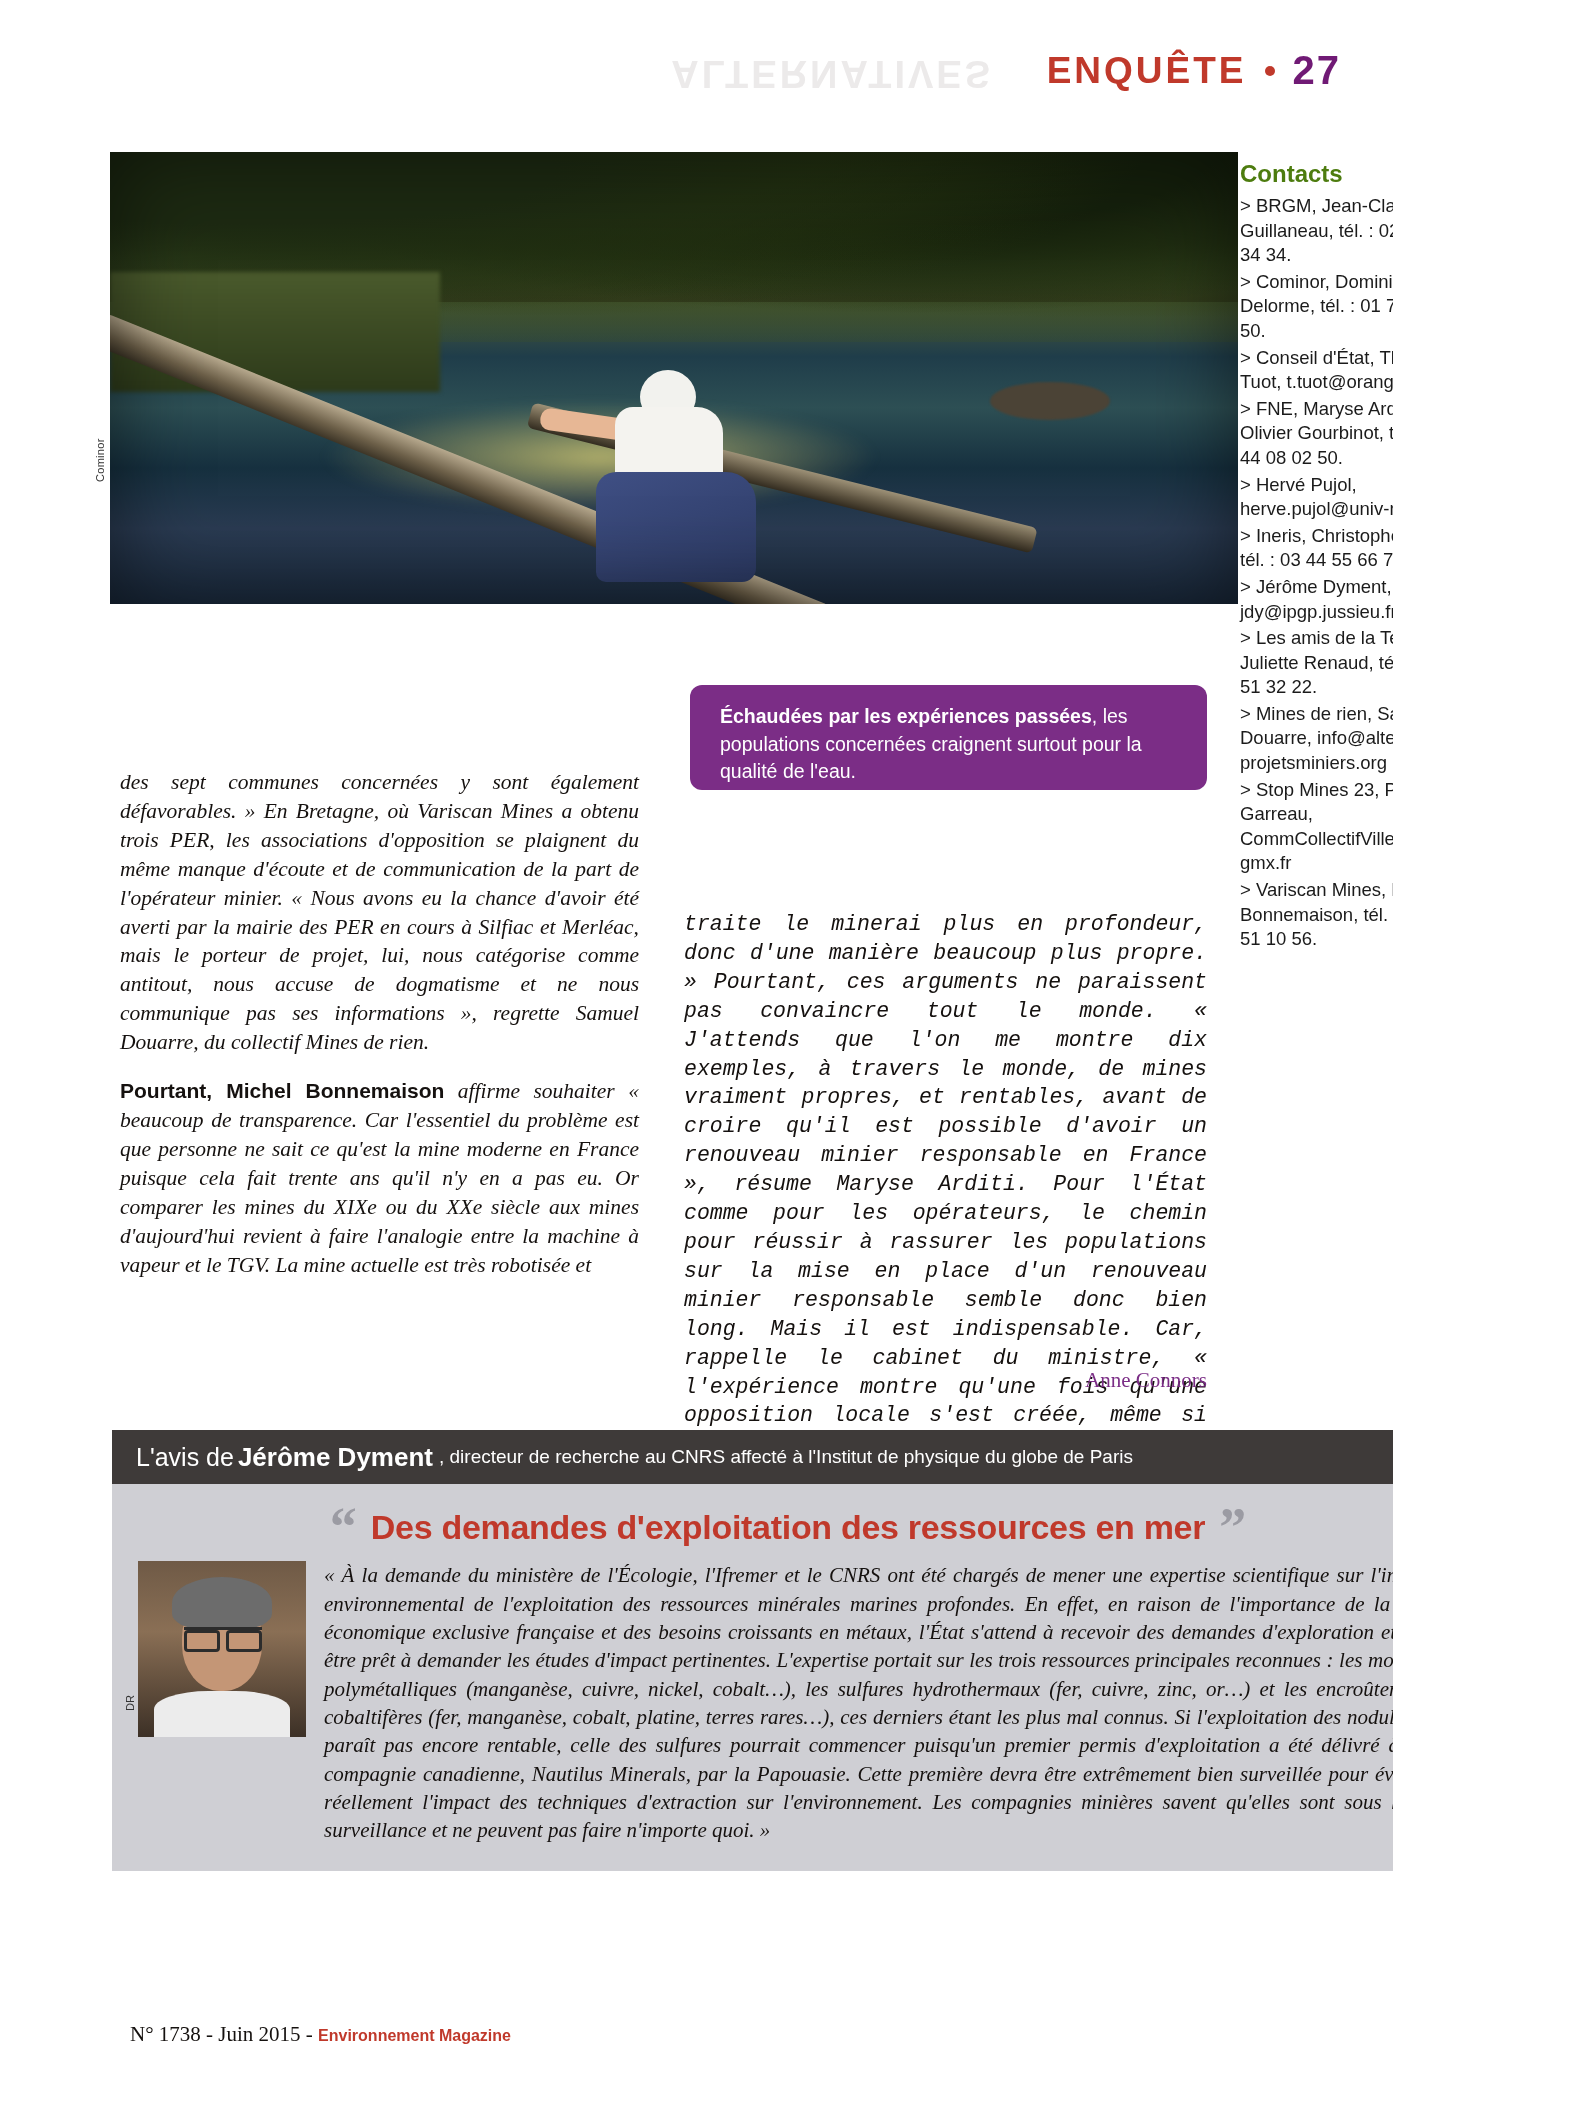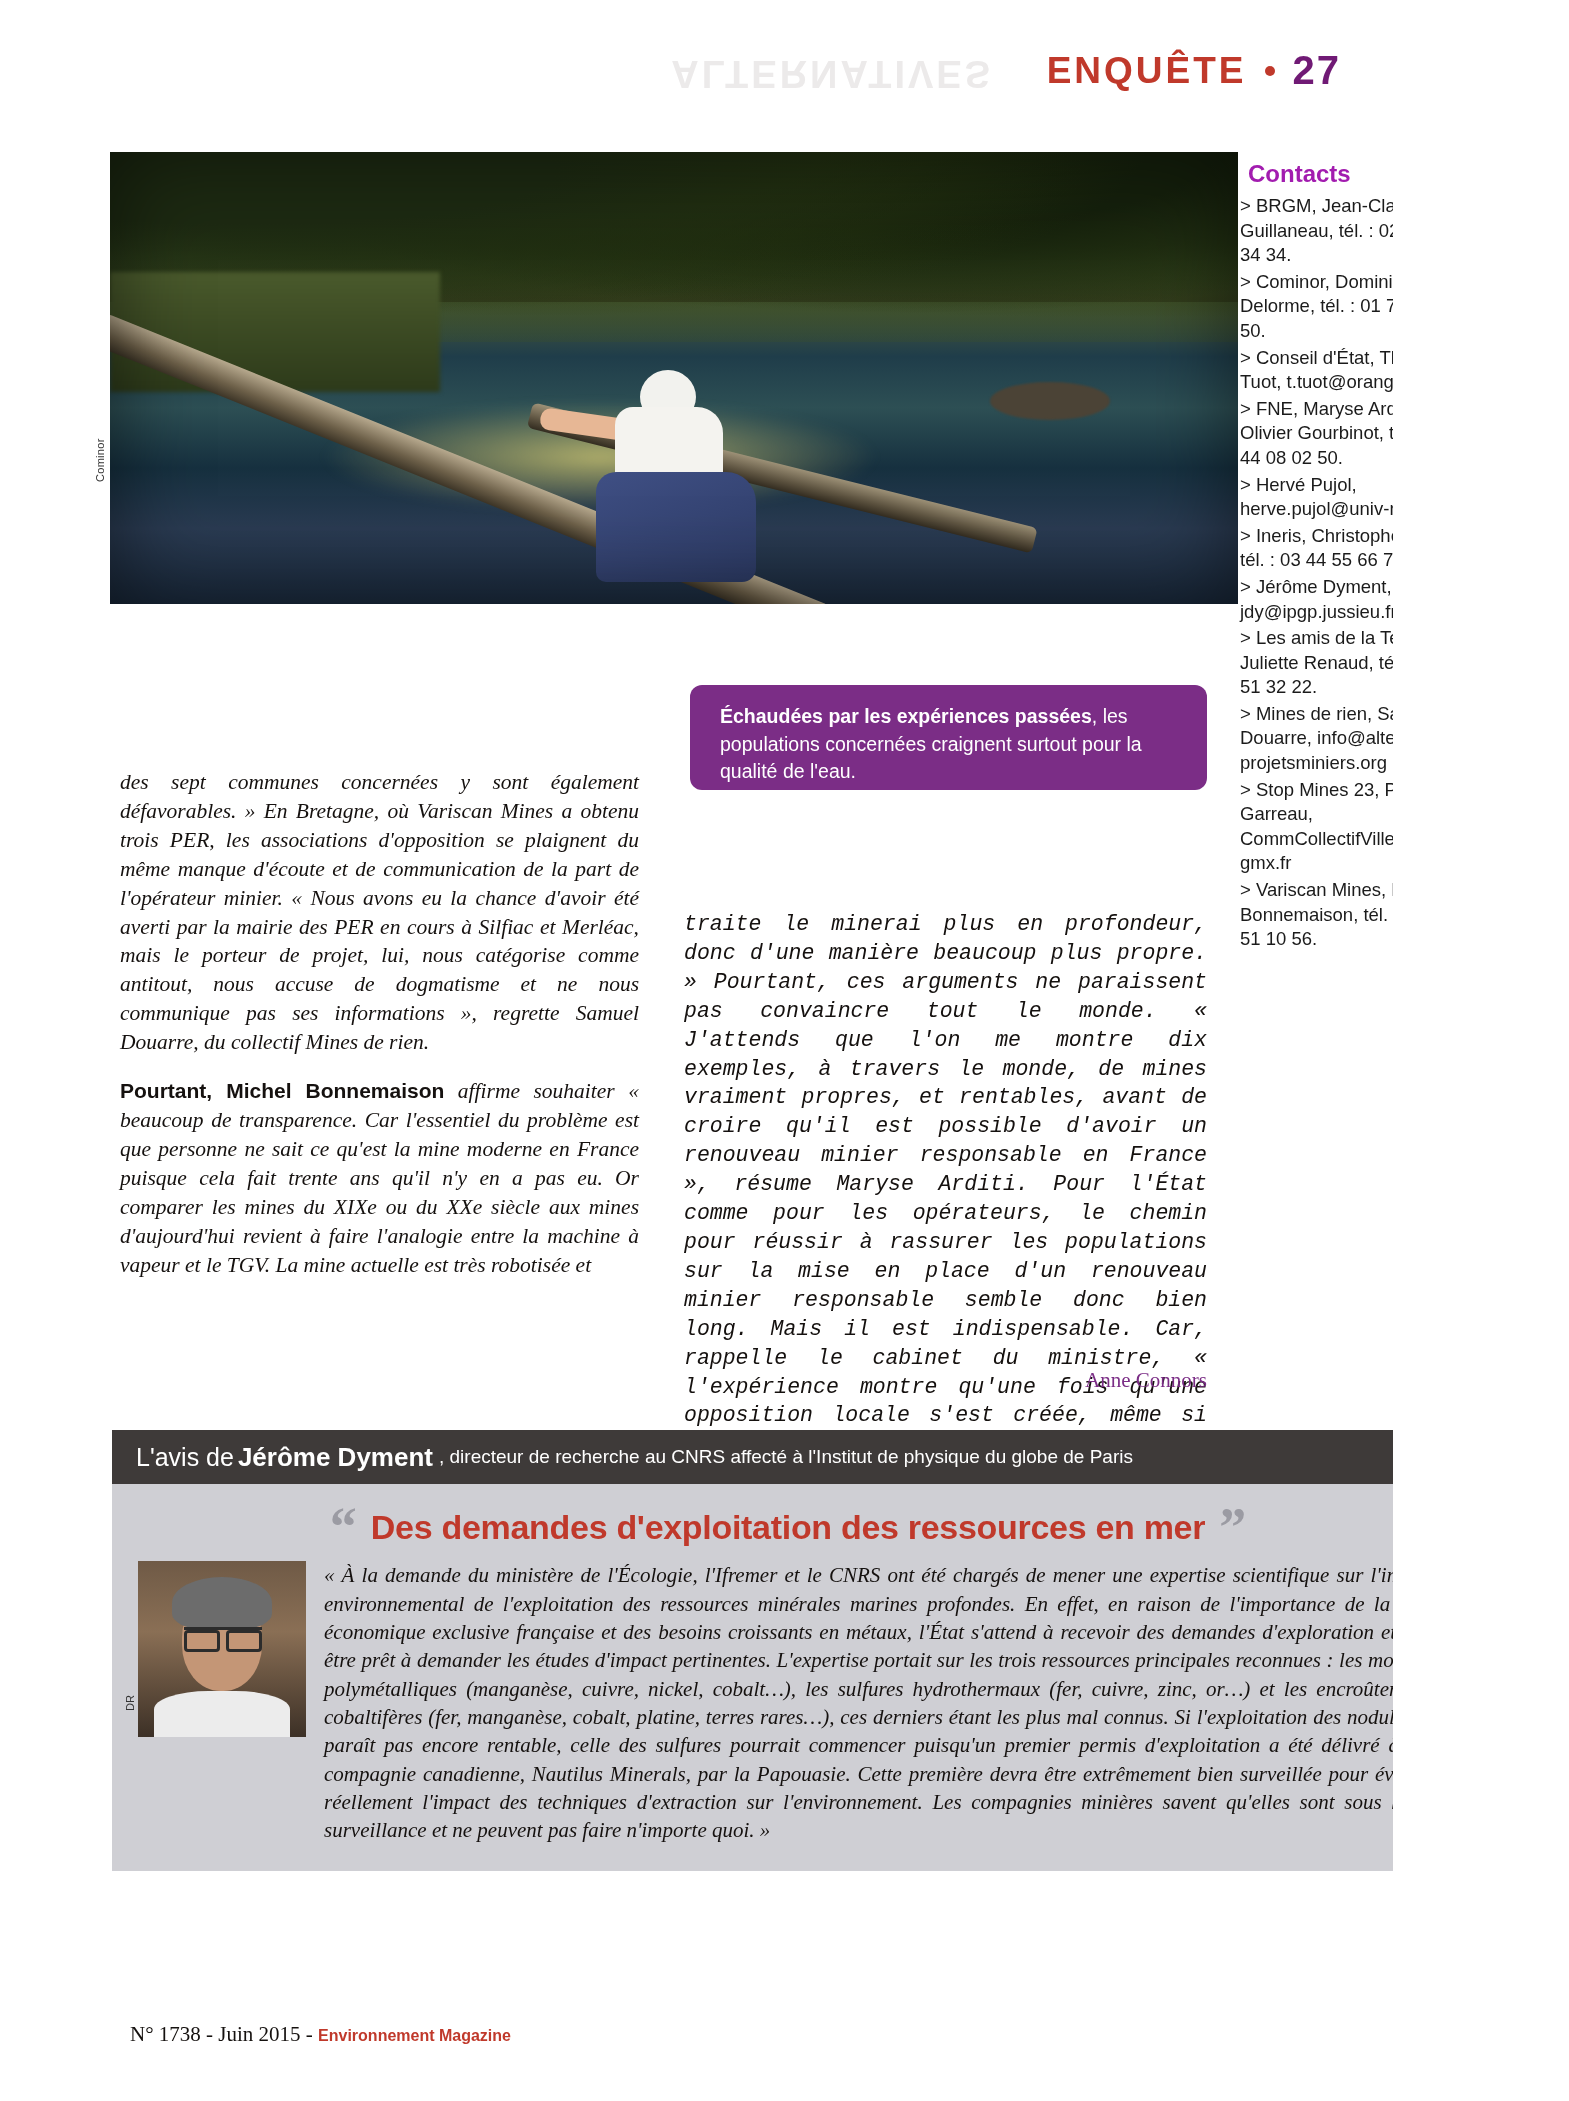--- a/index.html
+++ b/index.html
@@ -221,9 +221,9 @@
     color: #1b1b1b;
   }
   .contacts h3 {
-    margin: 0 0 6px 8px;
+    margin: 0 0 6px 0;
     font-size: 24px;
-    color: #a21caf;
+    color: #4d7c0f;
     font-weight: bold;
   }
   .contacts .entry {

